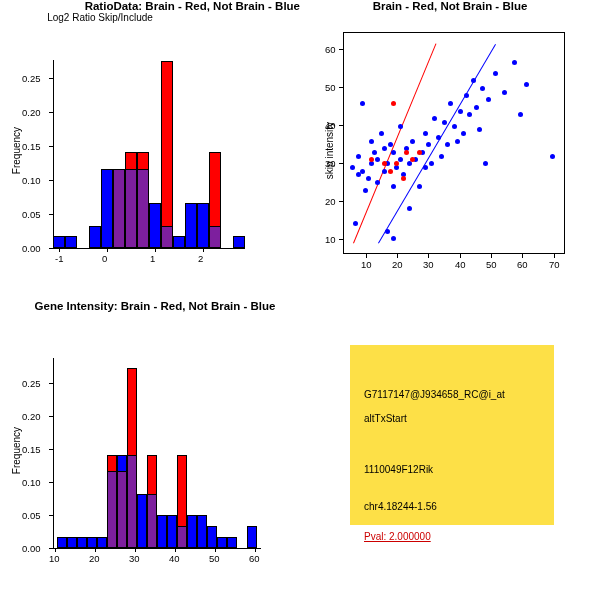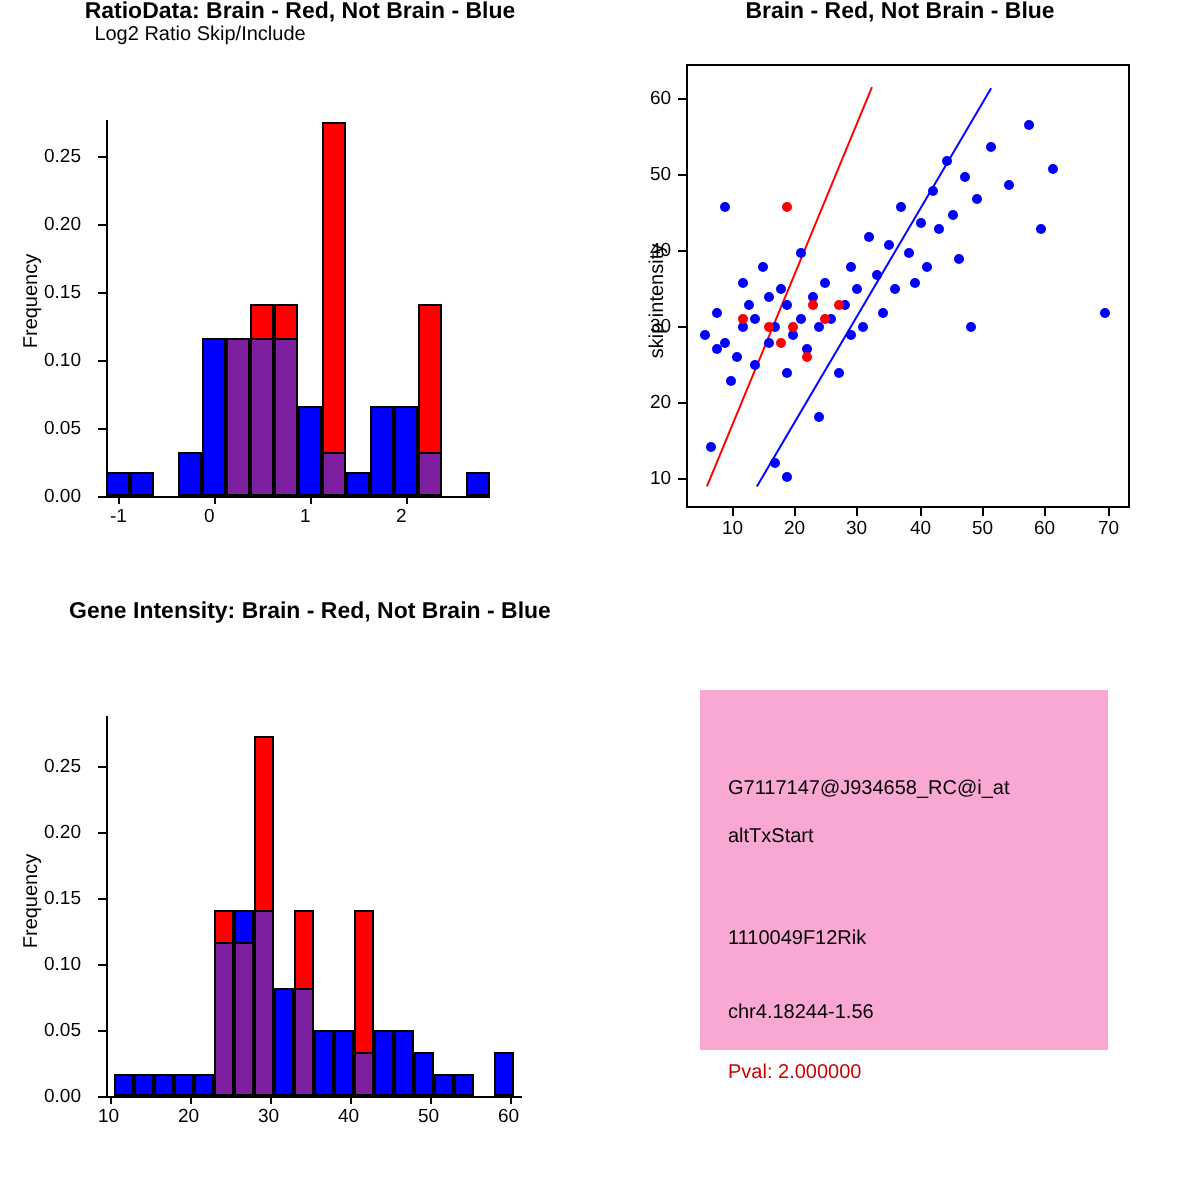--- a/index.html
+++ b/index.html
@@ -31,7 +31,7 @@
 <div class="page">
 
   <div class="panel" style="left:0;top:0;width:300px;height:300px;">
-    <div class="title" style="left:0;top:8px;width:300px;">RatioData: Brain - Red, Not Brain - Blue</div>
+    <div class="title" style="left:0;top:8px;width:300px;text-align:right;">RatioData: Brain - Red, Not Brain - Blue</div>
 
     <div class="ylabel" style="position:absolute;left:-14px;top:145px;width:60px;text-align:center;transform:rotate(-90deg);">Frequency</div>
 

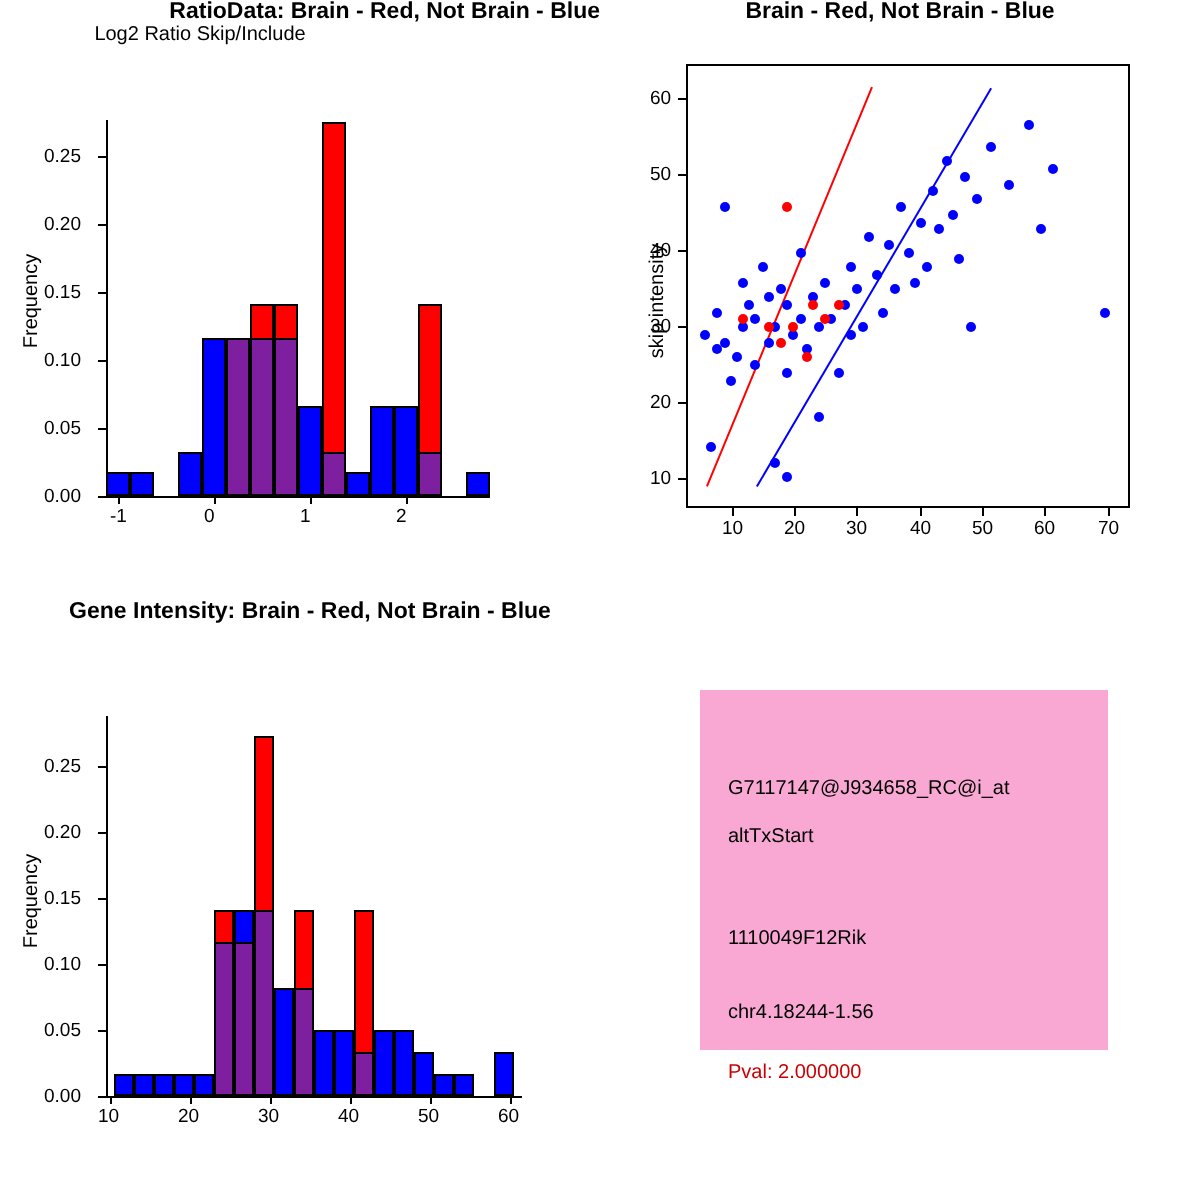--- a/index.html
+++ b/index.html
@@ -262,7 +262,7 @@
       </div>
   </div>
 
-  <div class="infobox" id="info-box" style="left: 350px; top: 345px; width: 204px; height: 180px; background: #f9a8d4; text-align: right;">
+  <div class="infobox" id="info-box" style="left: 350px; top: 345px; width: 204px; height: 180px; background: #fde047; text-align: right;">
     <div class="infotext" style="position:absolute;left:14px;top:44px;">G7117147@J934658_RC@i_at</div>
     <div class="infotext" style="position:absolute;left:14px;top:68px;">altTxStart</div>
     <div class="infotext" style="position:absolute;left:14px;top:119px;">1110049F12Rik</div>

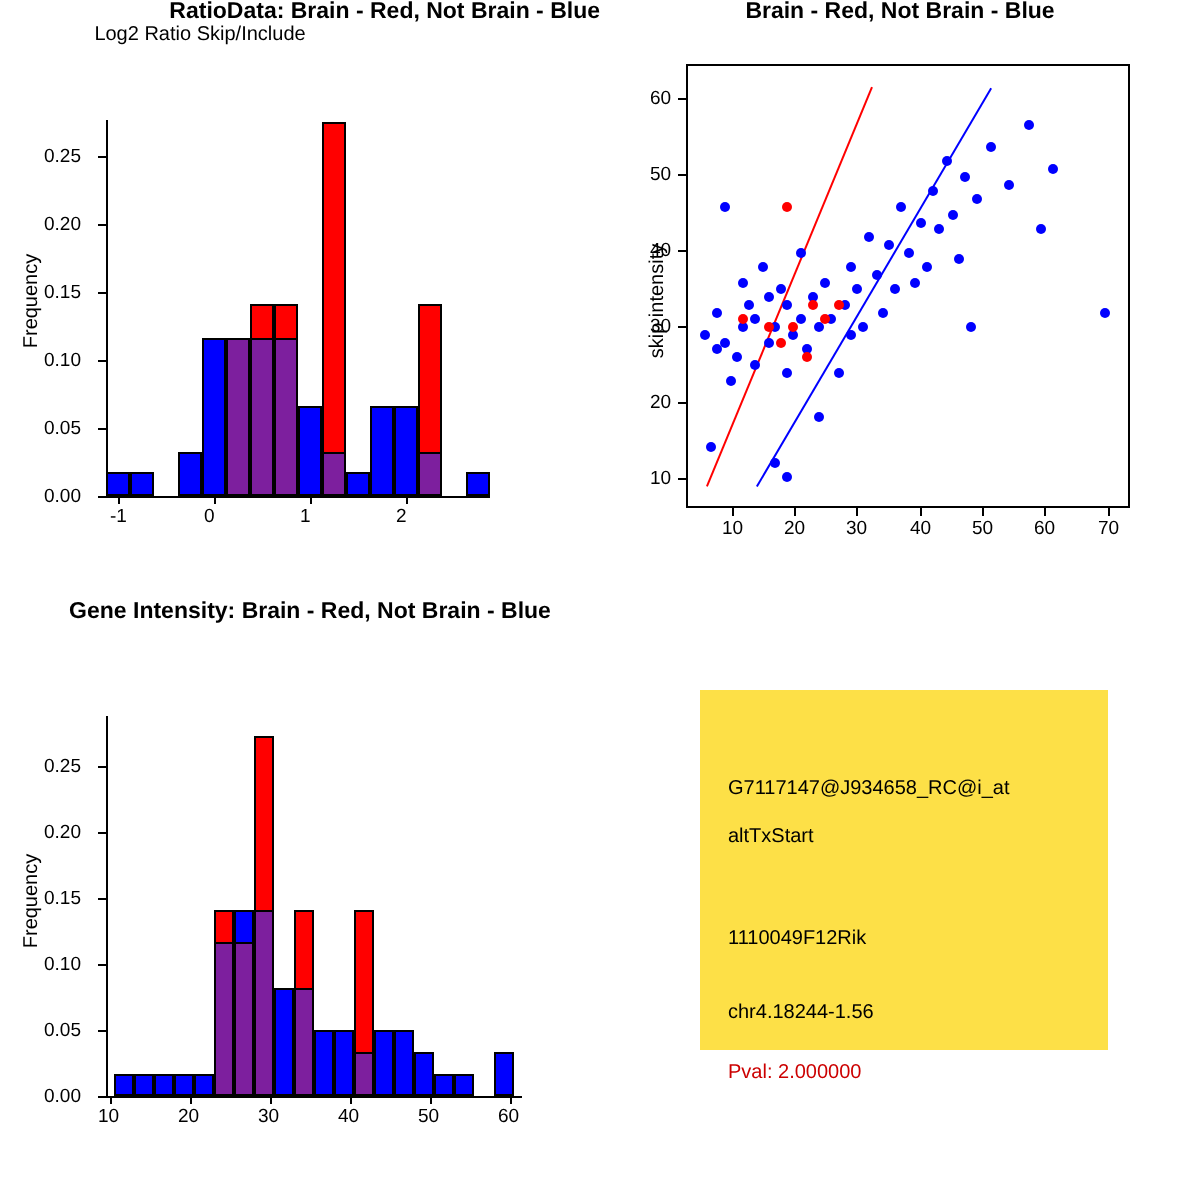--- a/index.html
+++ b/index.html
@@ -22,7 +22,7 @@
   .regline{position:absolute;height:0;border-top:1px solid #000;transform-origin:0 0;}
   .infobox{position:absolute;background:#e7c9c3;}
   .infotext{font-size:10px;color:#000;white-space:nowrap;}
-  .infotext.pval{color:#cc0000;}
+  .infotext.pval{color:#cc0000;text-decoration:underline;}
   .frame{position:absolute;border:1px solid #000;box-sizing:border-box;}
 </style>
 </head>

